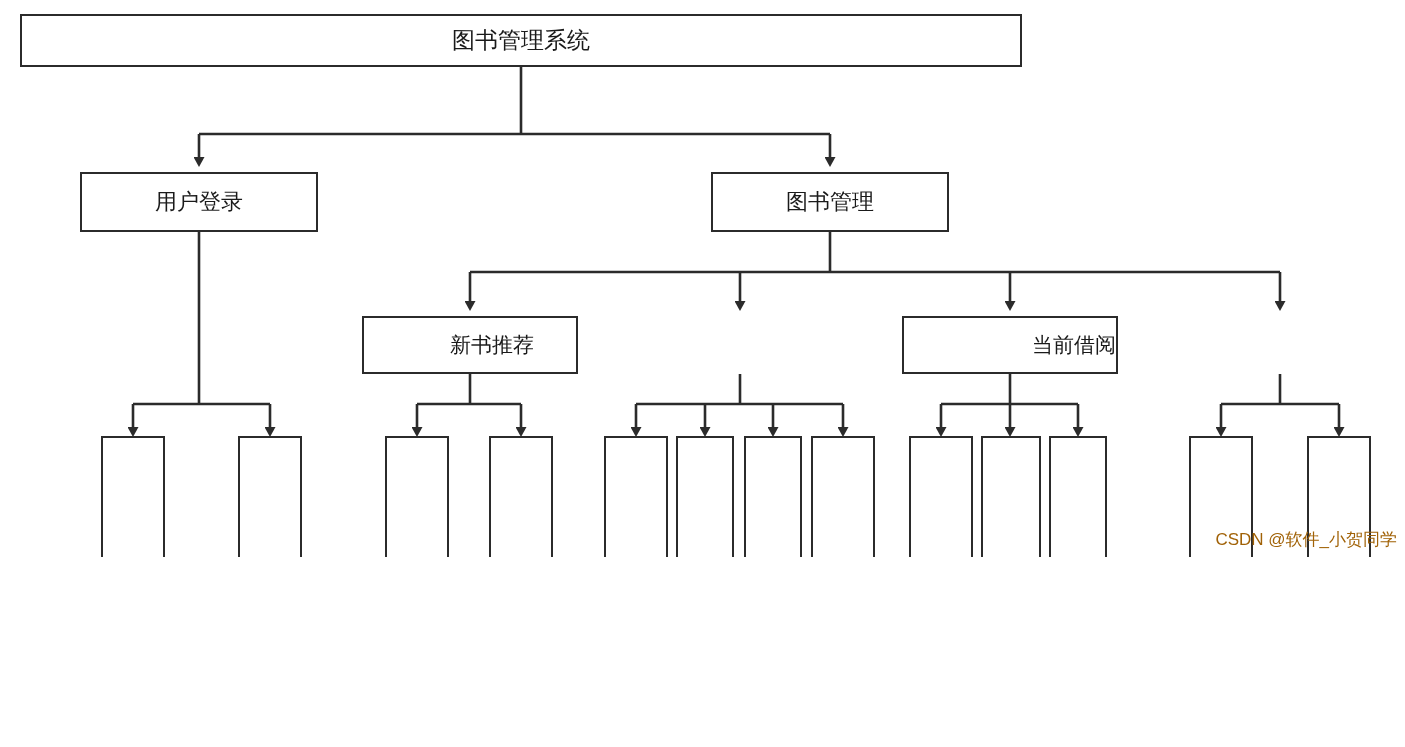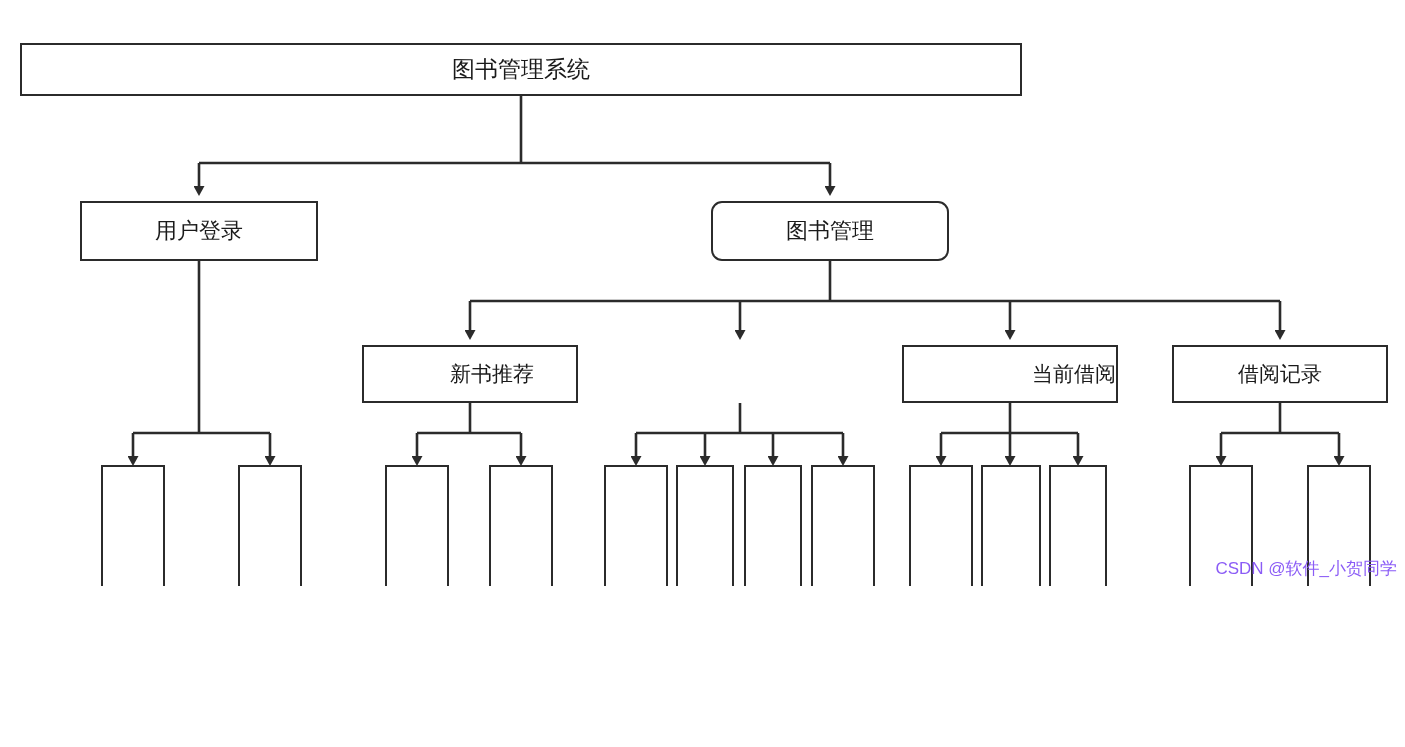--- a/index.html
+++ b/index.html
@@ -16,7 +16,6 @@
     height: 557px;
     background: #ffffff;
     overflow: hidden;
-    margin-top: 29px;
   }
   #edges {
     position: absolute;

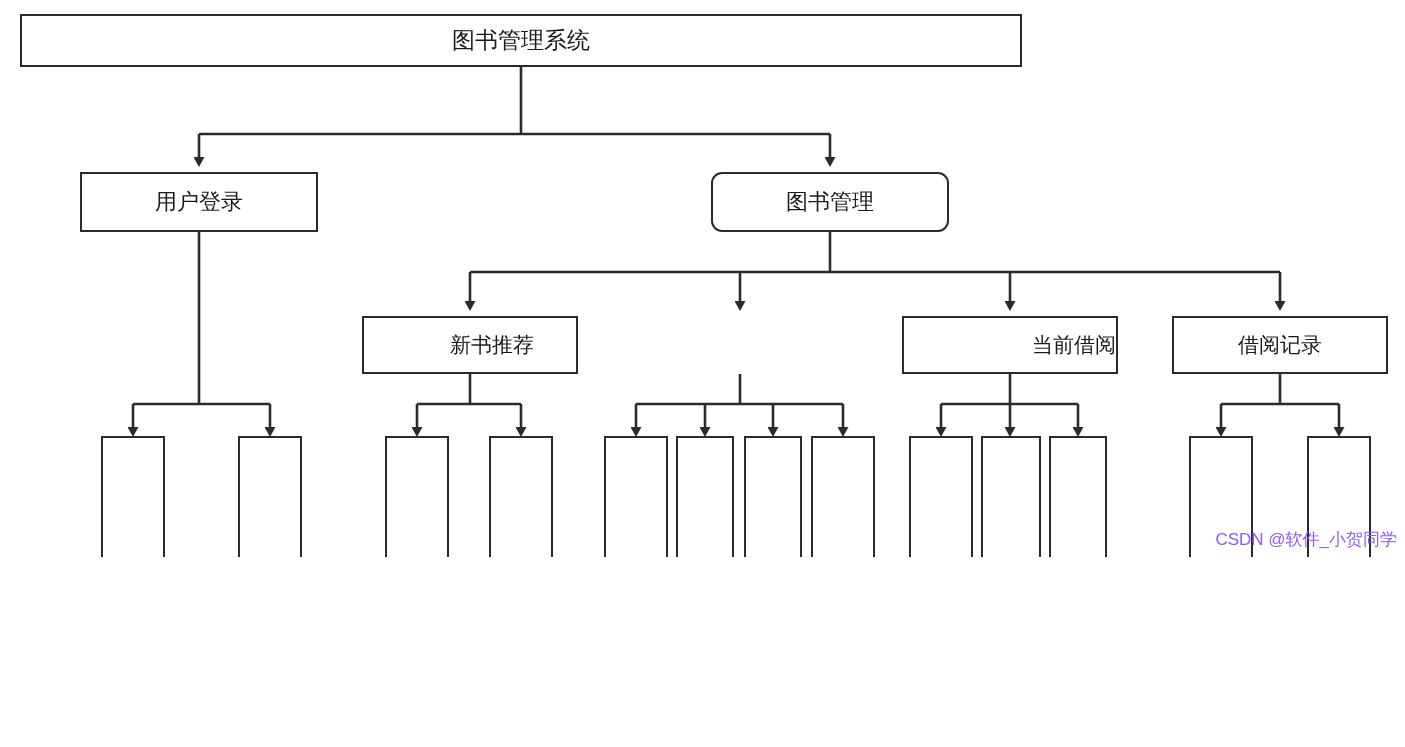--- a/index.html
+++ b/index.html
@@ -138,7 +138,7 @@
     <span class="node-label">用户登录</span>
   </div>
 
-  <div class="node level1" style="left:711px; top:172px; width:238px; height:60px;border-radius:11px;">
+  <div class="node level1" style="left:711px; top:172px; width:238px; height:60px;">
     <span class="node-label">图书管理</span>
   </div>
 

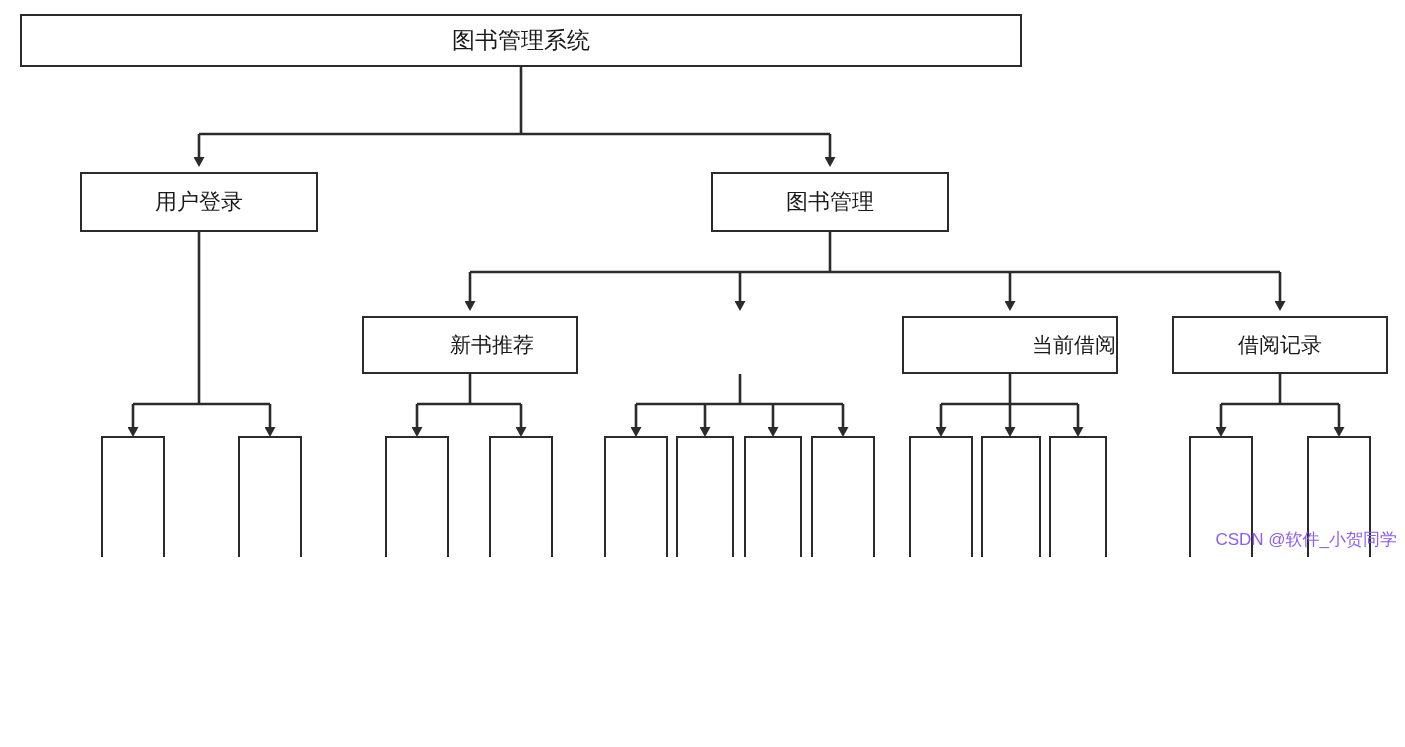--- a/index.html
+++ b/index.html
@@ -151,9 +151,6 @@
     <span class="node-label">当前借阅</span>
   </div>
 
-  <div class="node level2" style="left:1172px; top:316px; width:216px; height:58px;">
-    <span class="node-label">借阅记录</span>
-  </div>
 
   <div class="node leaf" style="left:101px; top:436px; width:64px; height:298px;">
     <span class="node-label">用户登录</span>

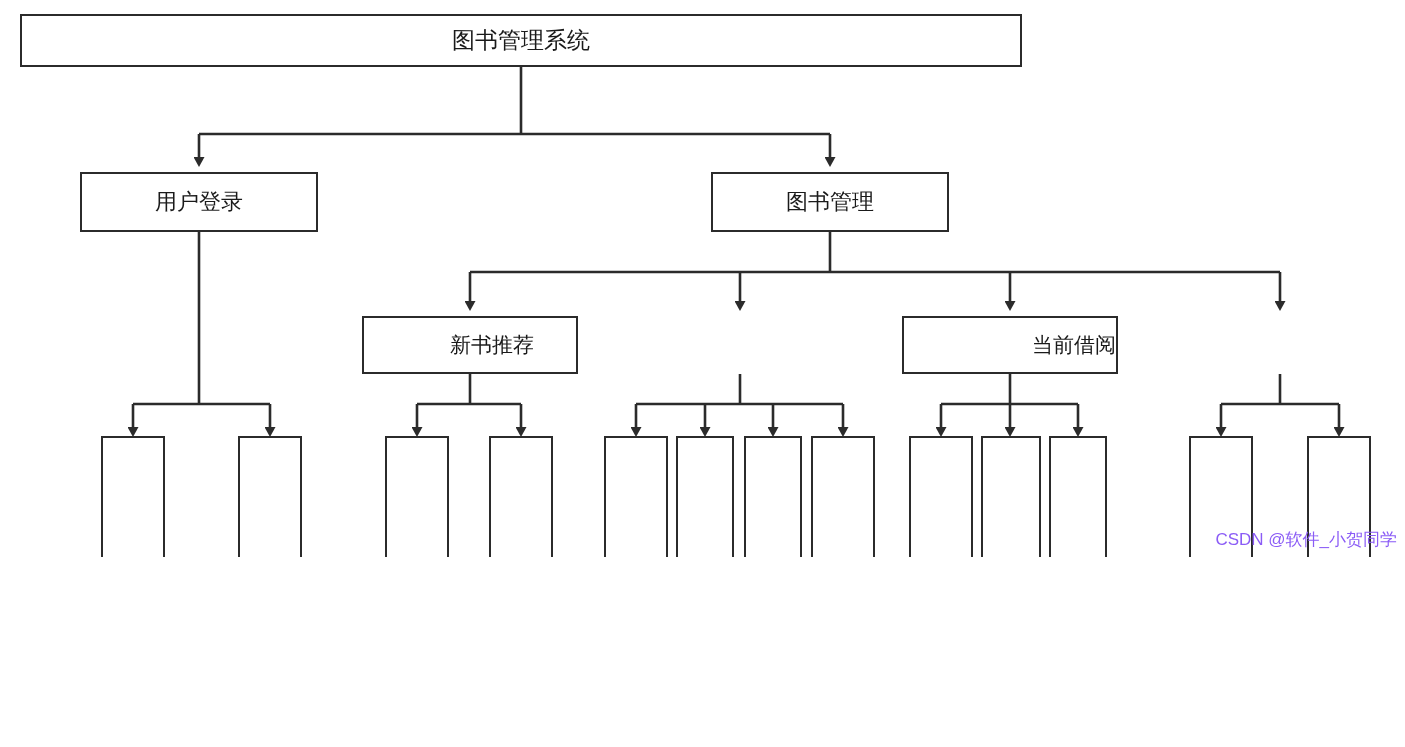--- a/index.html
+++ b/index.html
@@ -68,7 +68,7 @@
     right: 8px;
     bottom: 6px;
     font-size: 17px;
-    color: #8b5cf6;
+    color: #a16207;
     z-index: 5;
     white-space: nowrap;
   }

